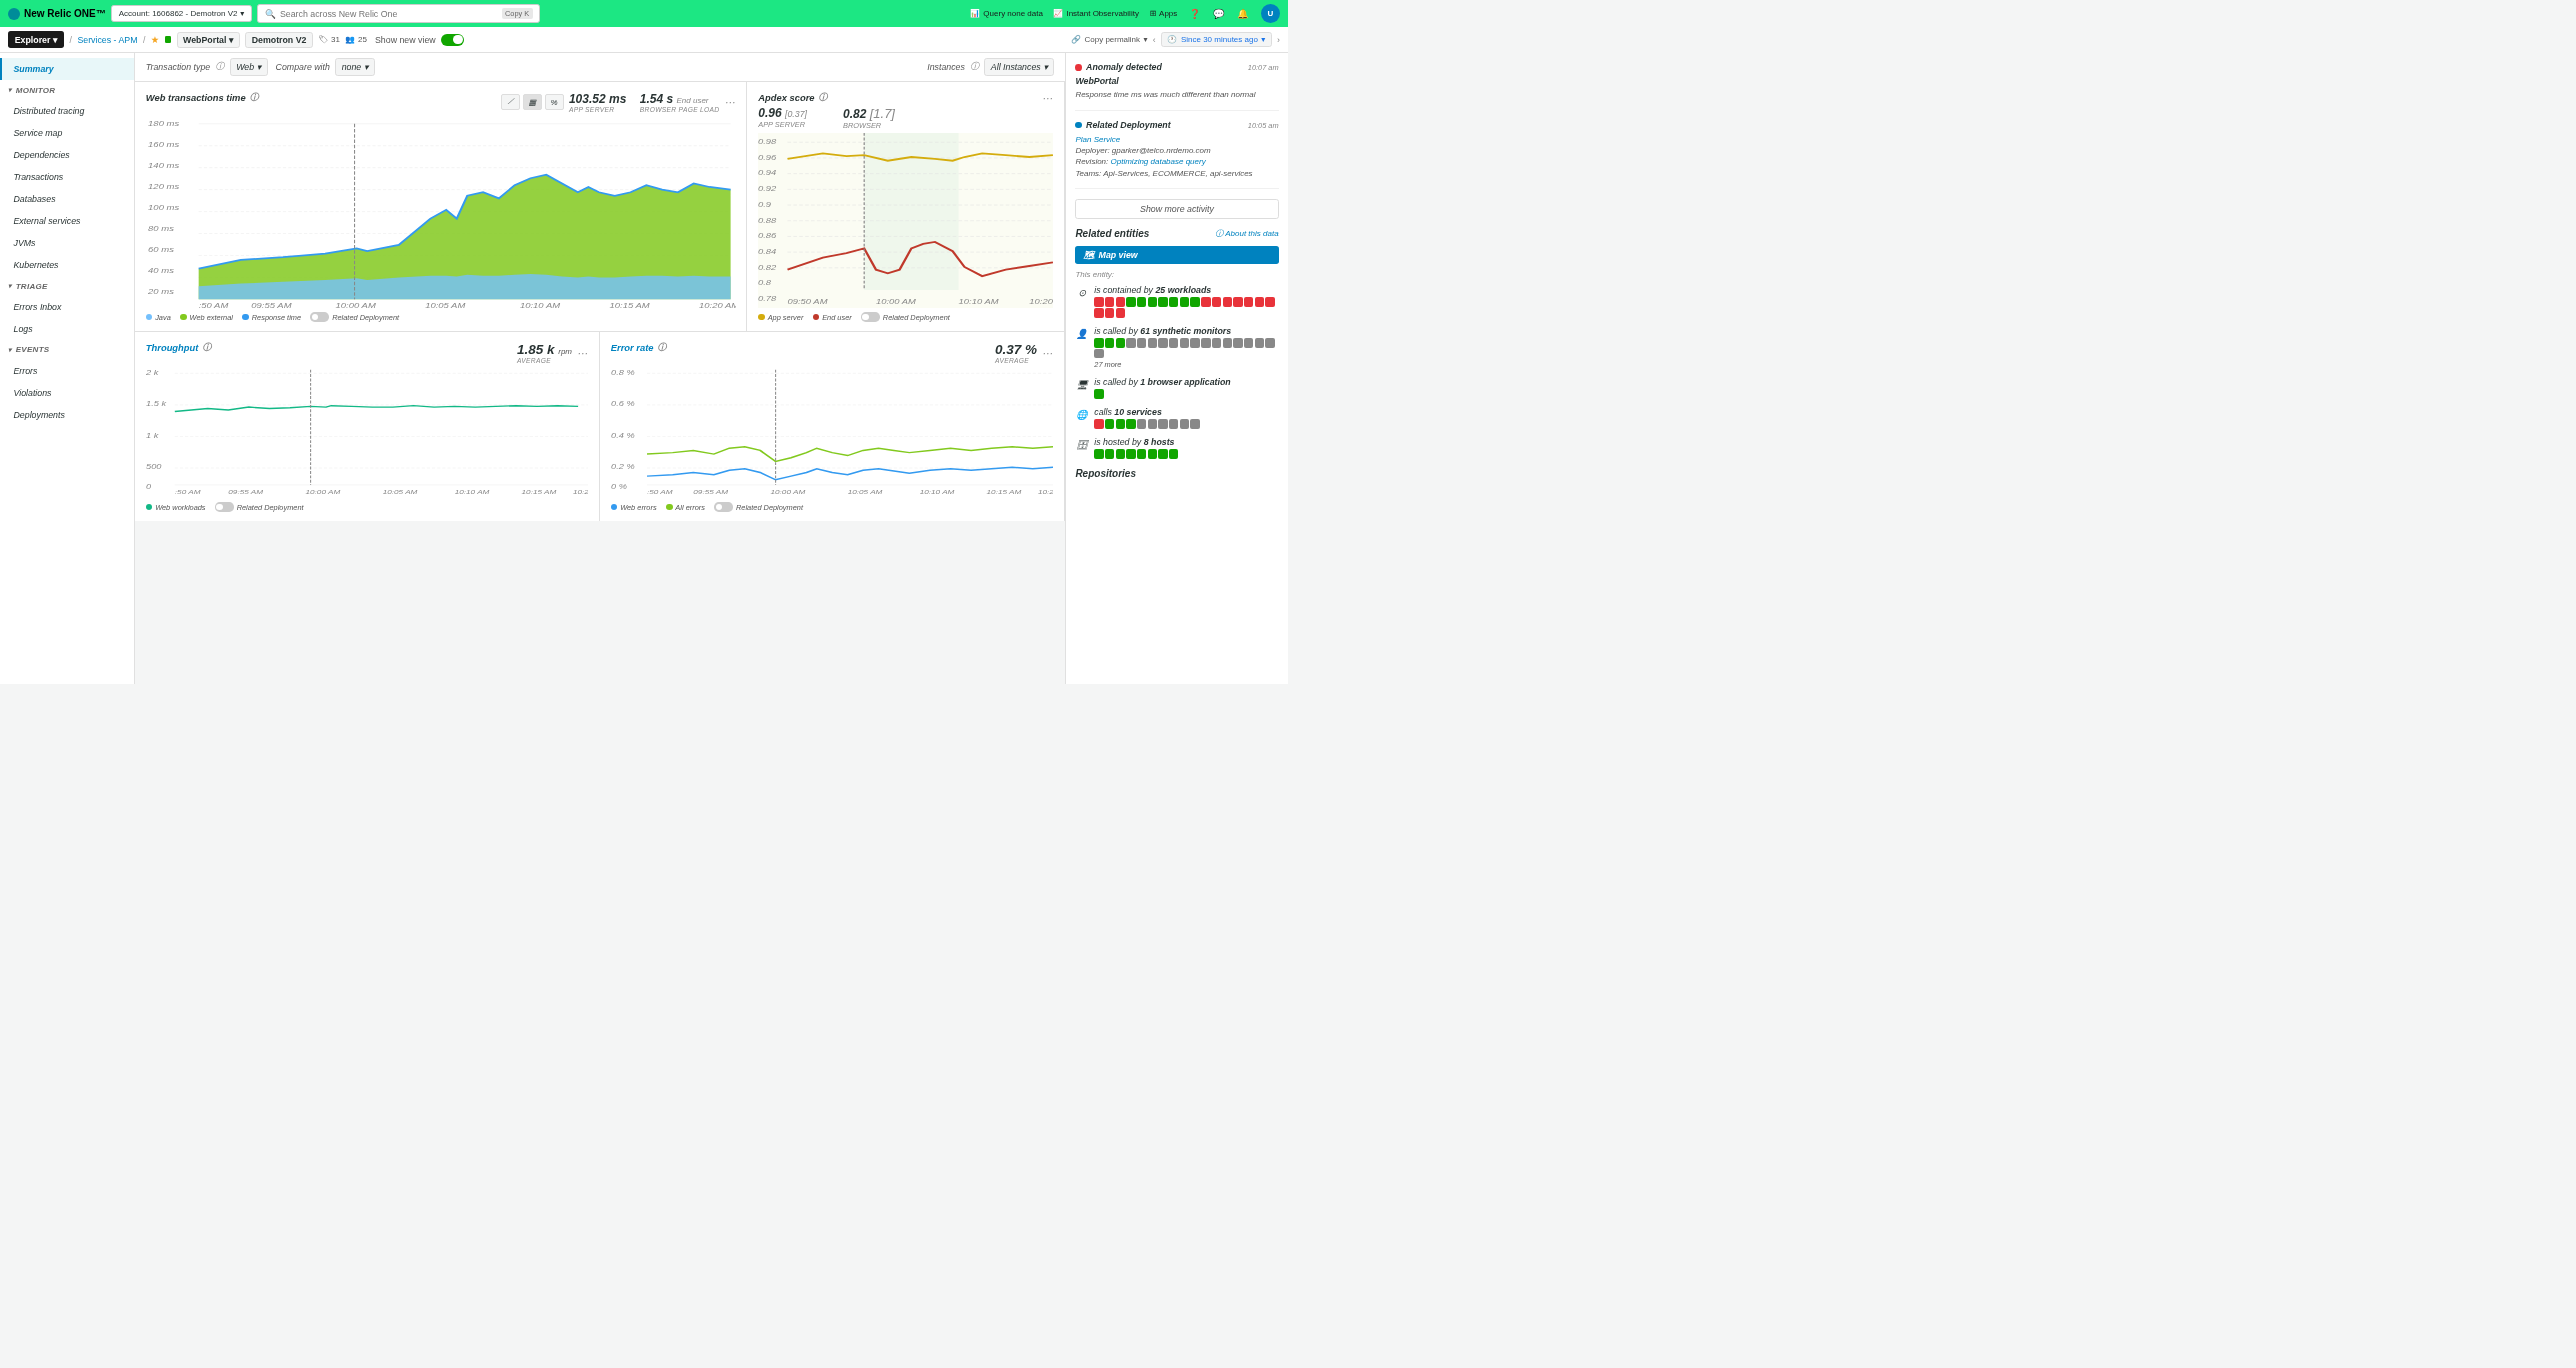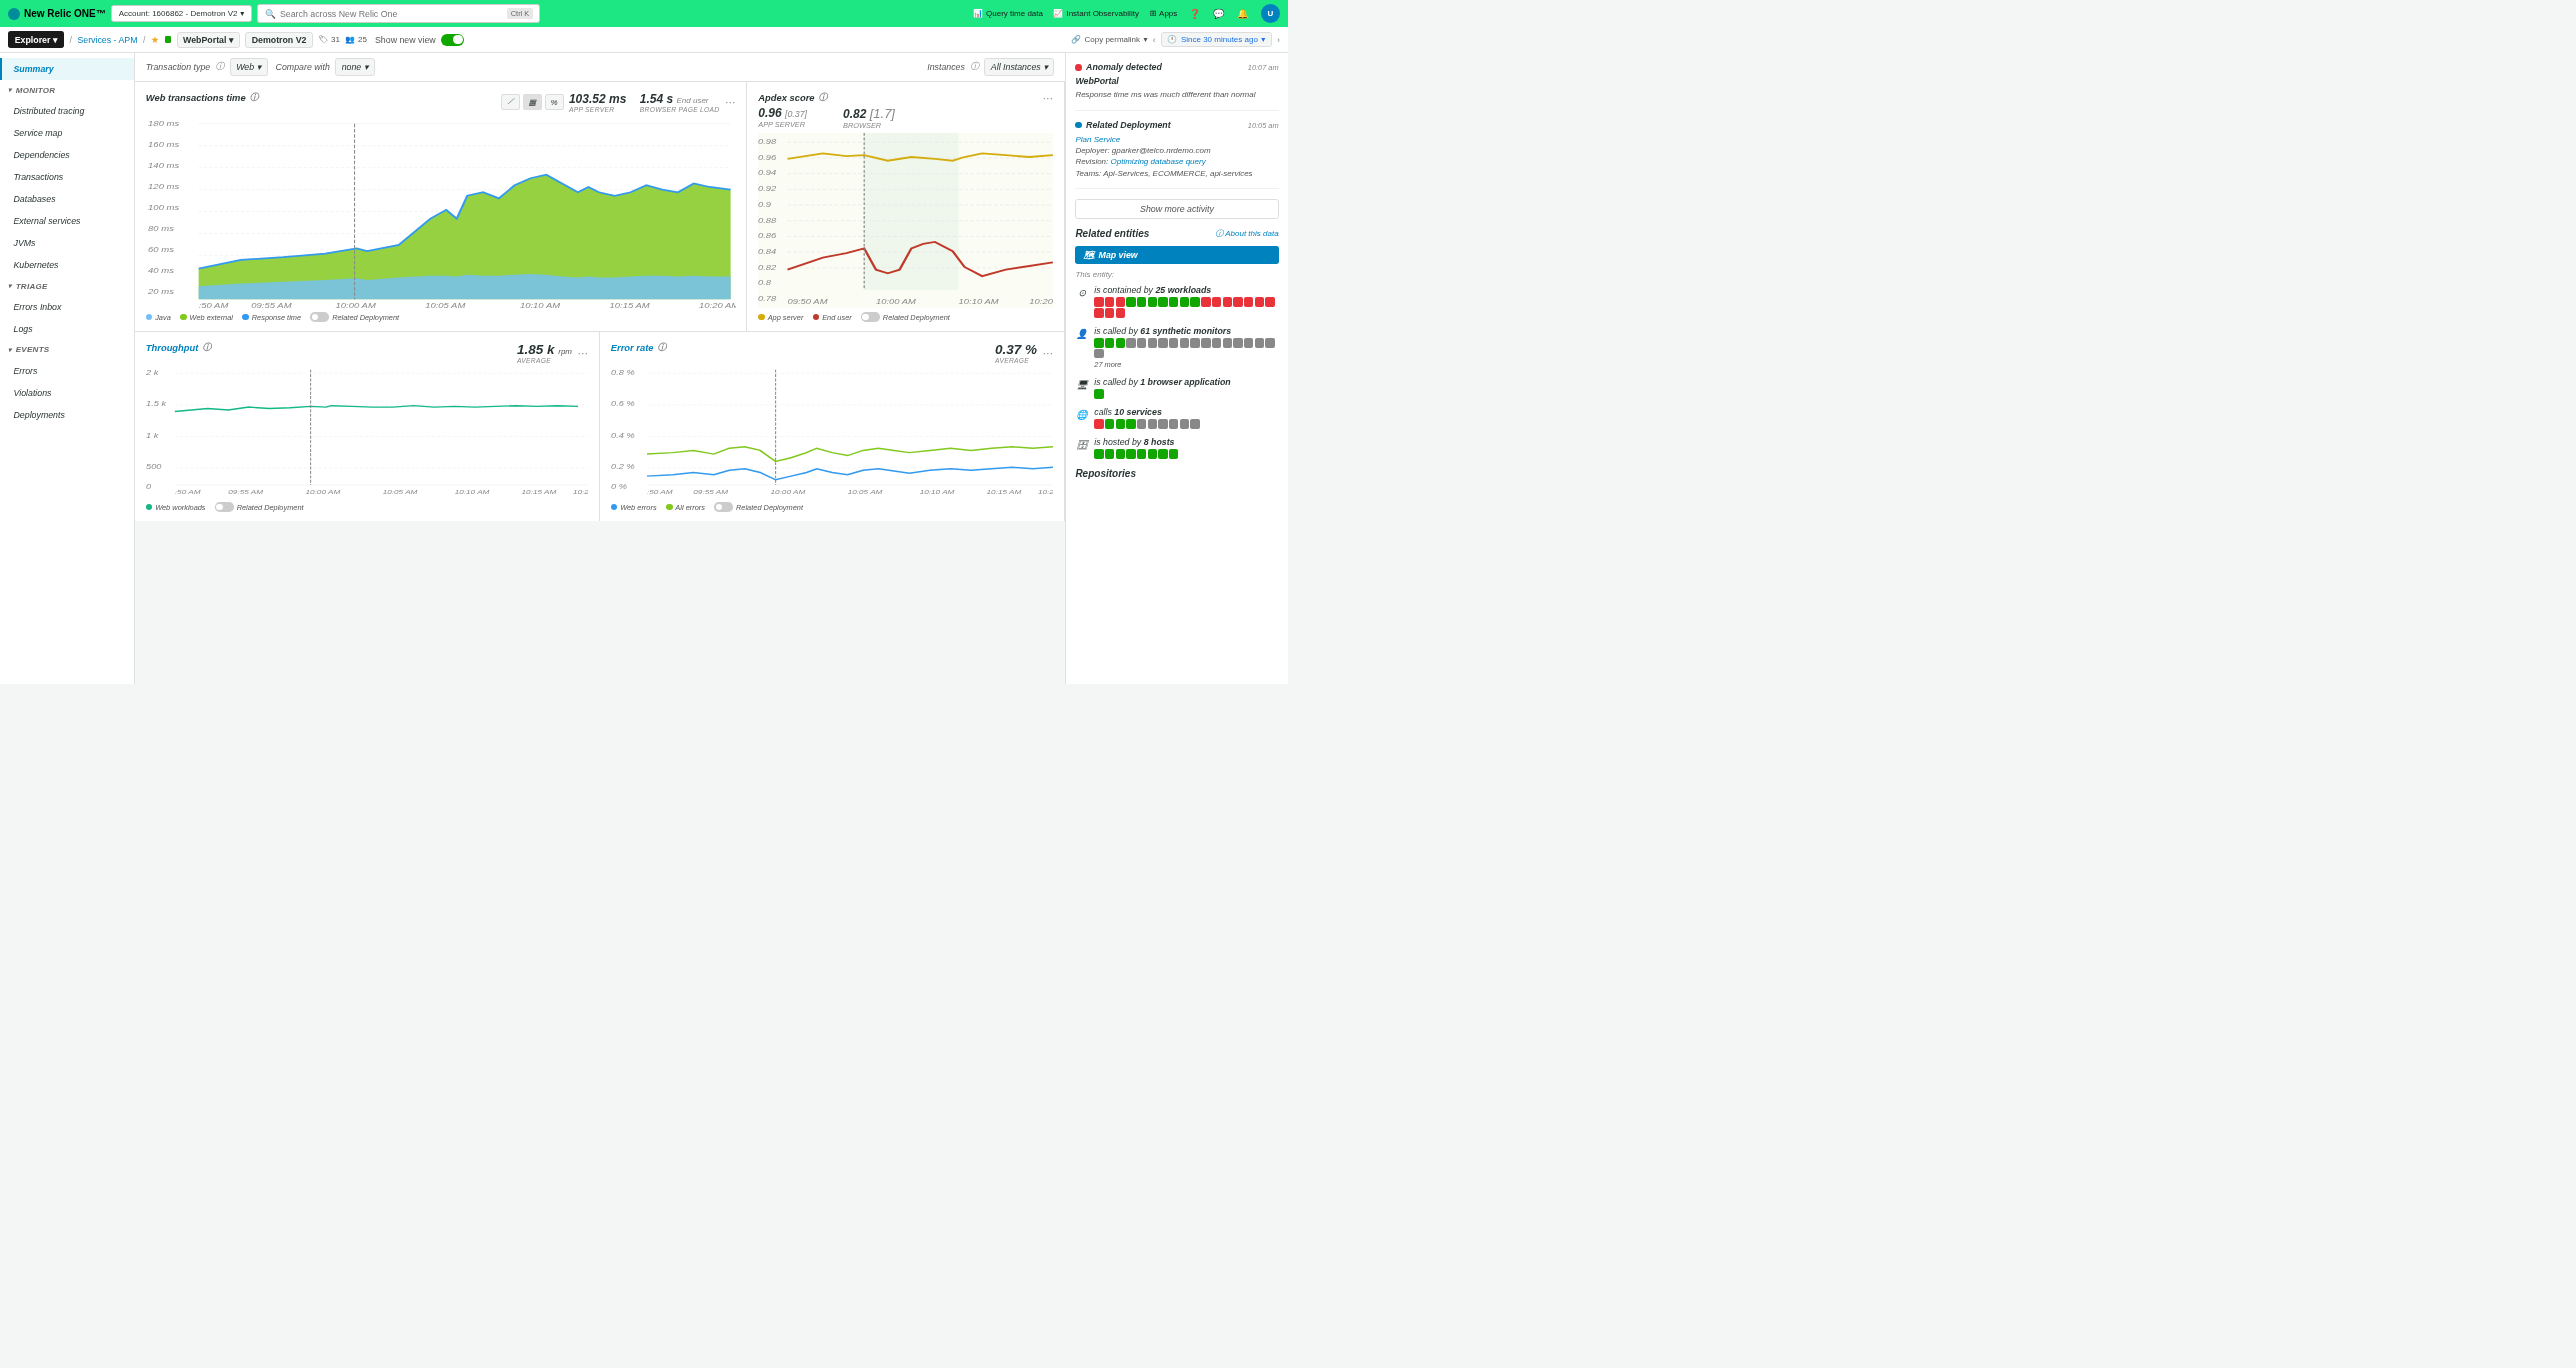--- a/index.html
+++ b/index.html
@@ -141,7 +141,7 @@
   <div class="topnav-search">
     <span>🔍</span>
     <input placeholder="Search across New Relic One" style="">
-    <span class="topnav-kbd">Ctrl K</span>
+    <span class="topnav-kbd">Copy K</span>
   </div>
   <div class="topnav-spacer"></div>
   <div class="topnav-actions">

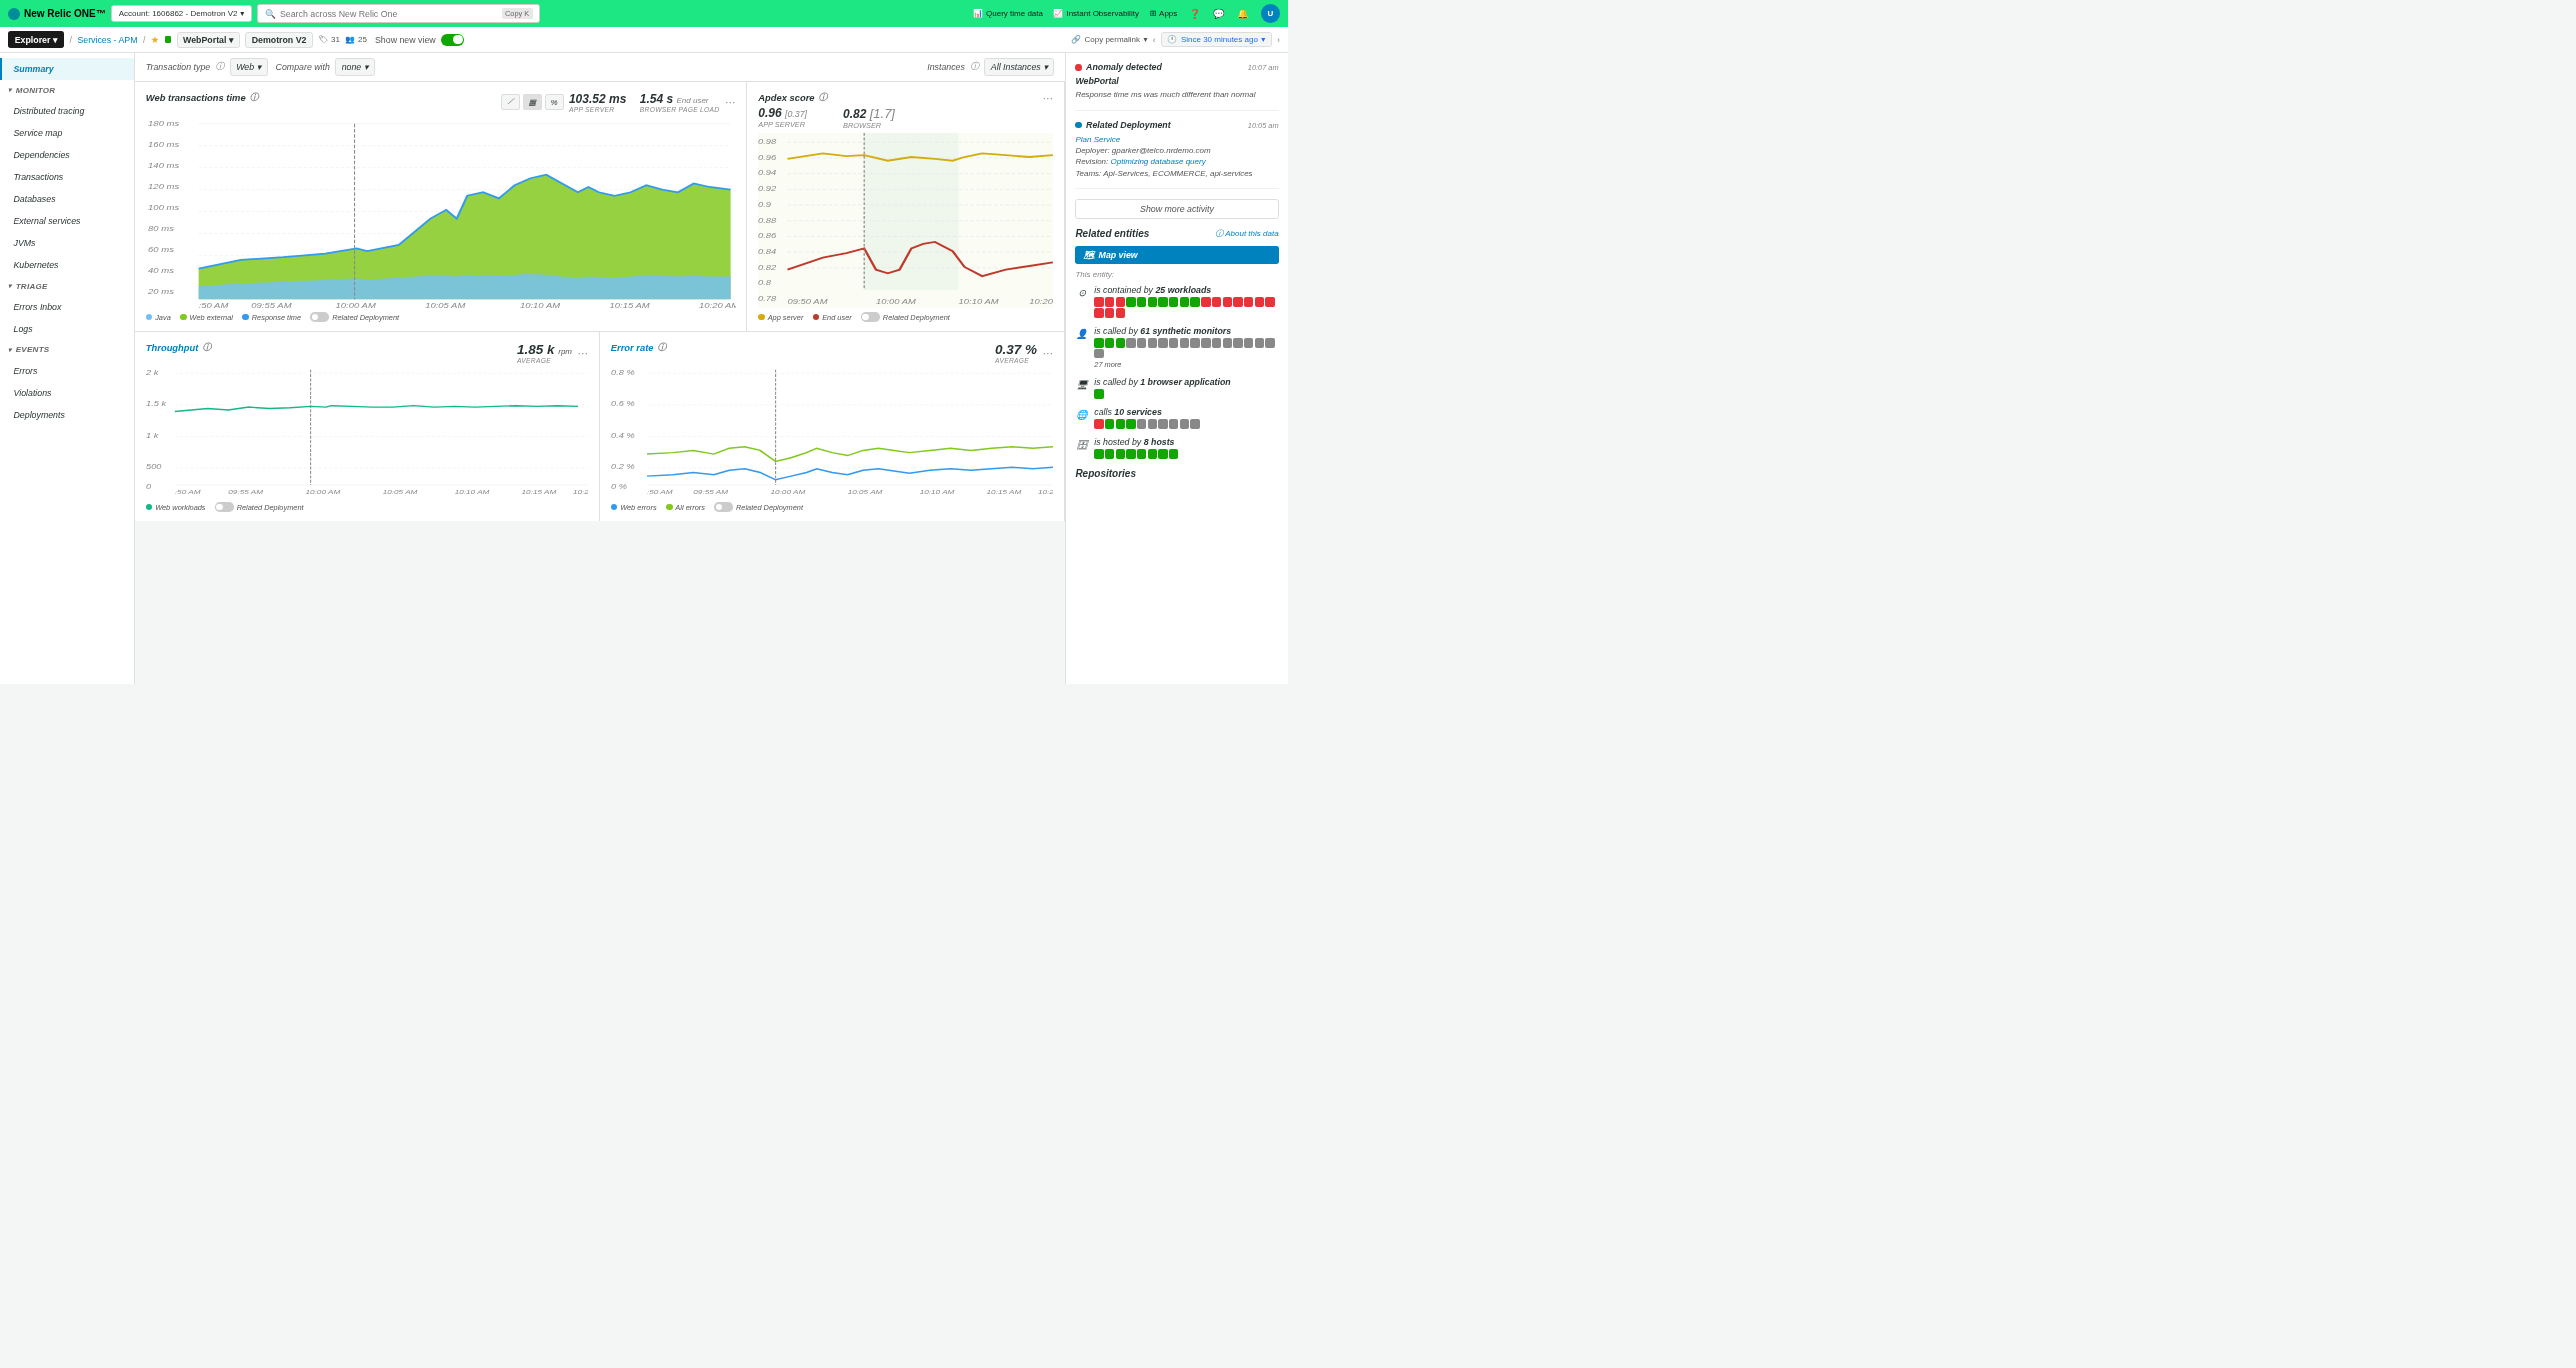--- a/index.html
+++ b/index.html
@@ -147,7 +147,7 @@
   <div class="topnav-actions">
     <div class="topnav-action">
       <span>📊</span>
-      <span>Query time data</span>
+      <span>Query none data</span>
     </div>
     <div class="topnav-action">
       <span>📈</span>

